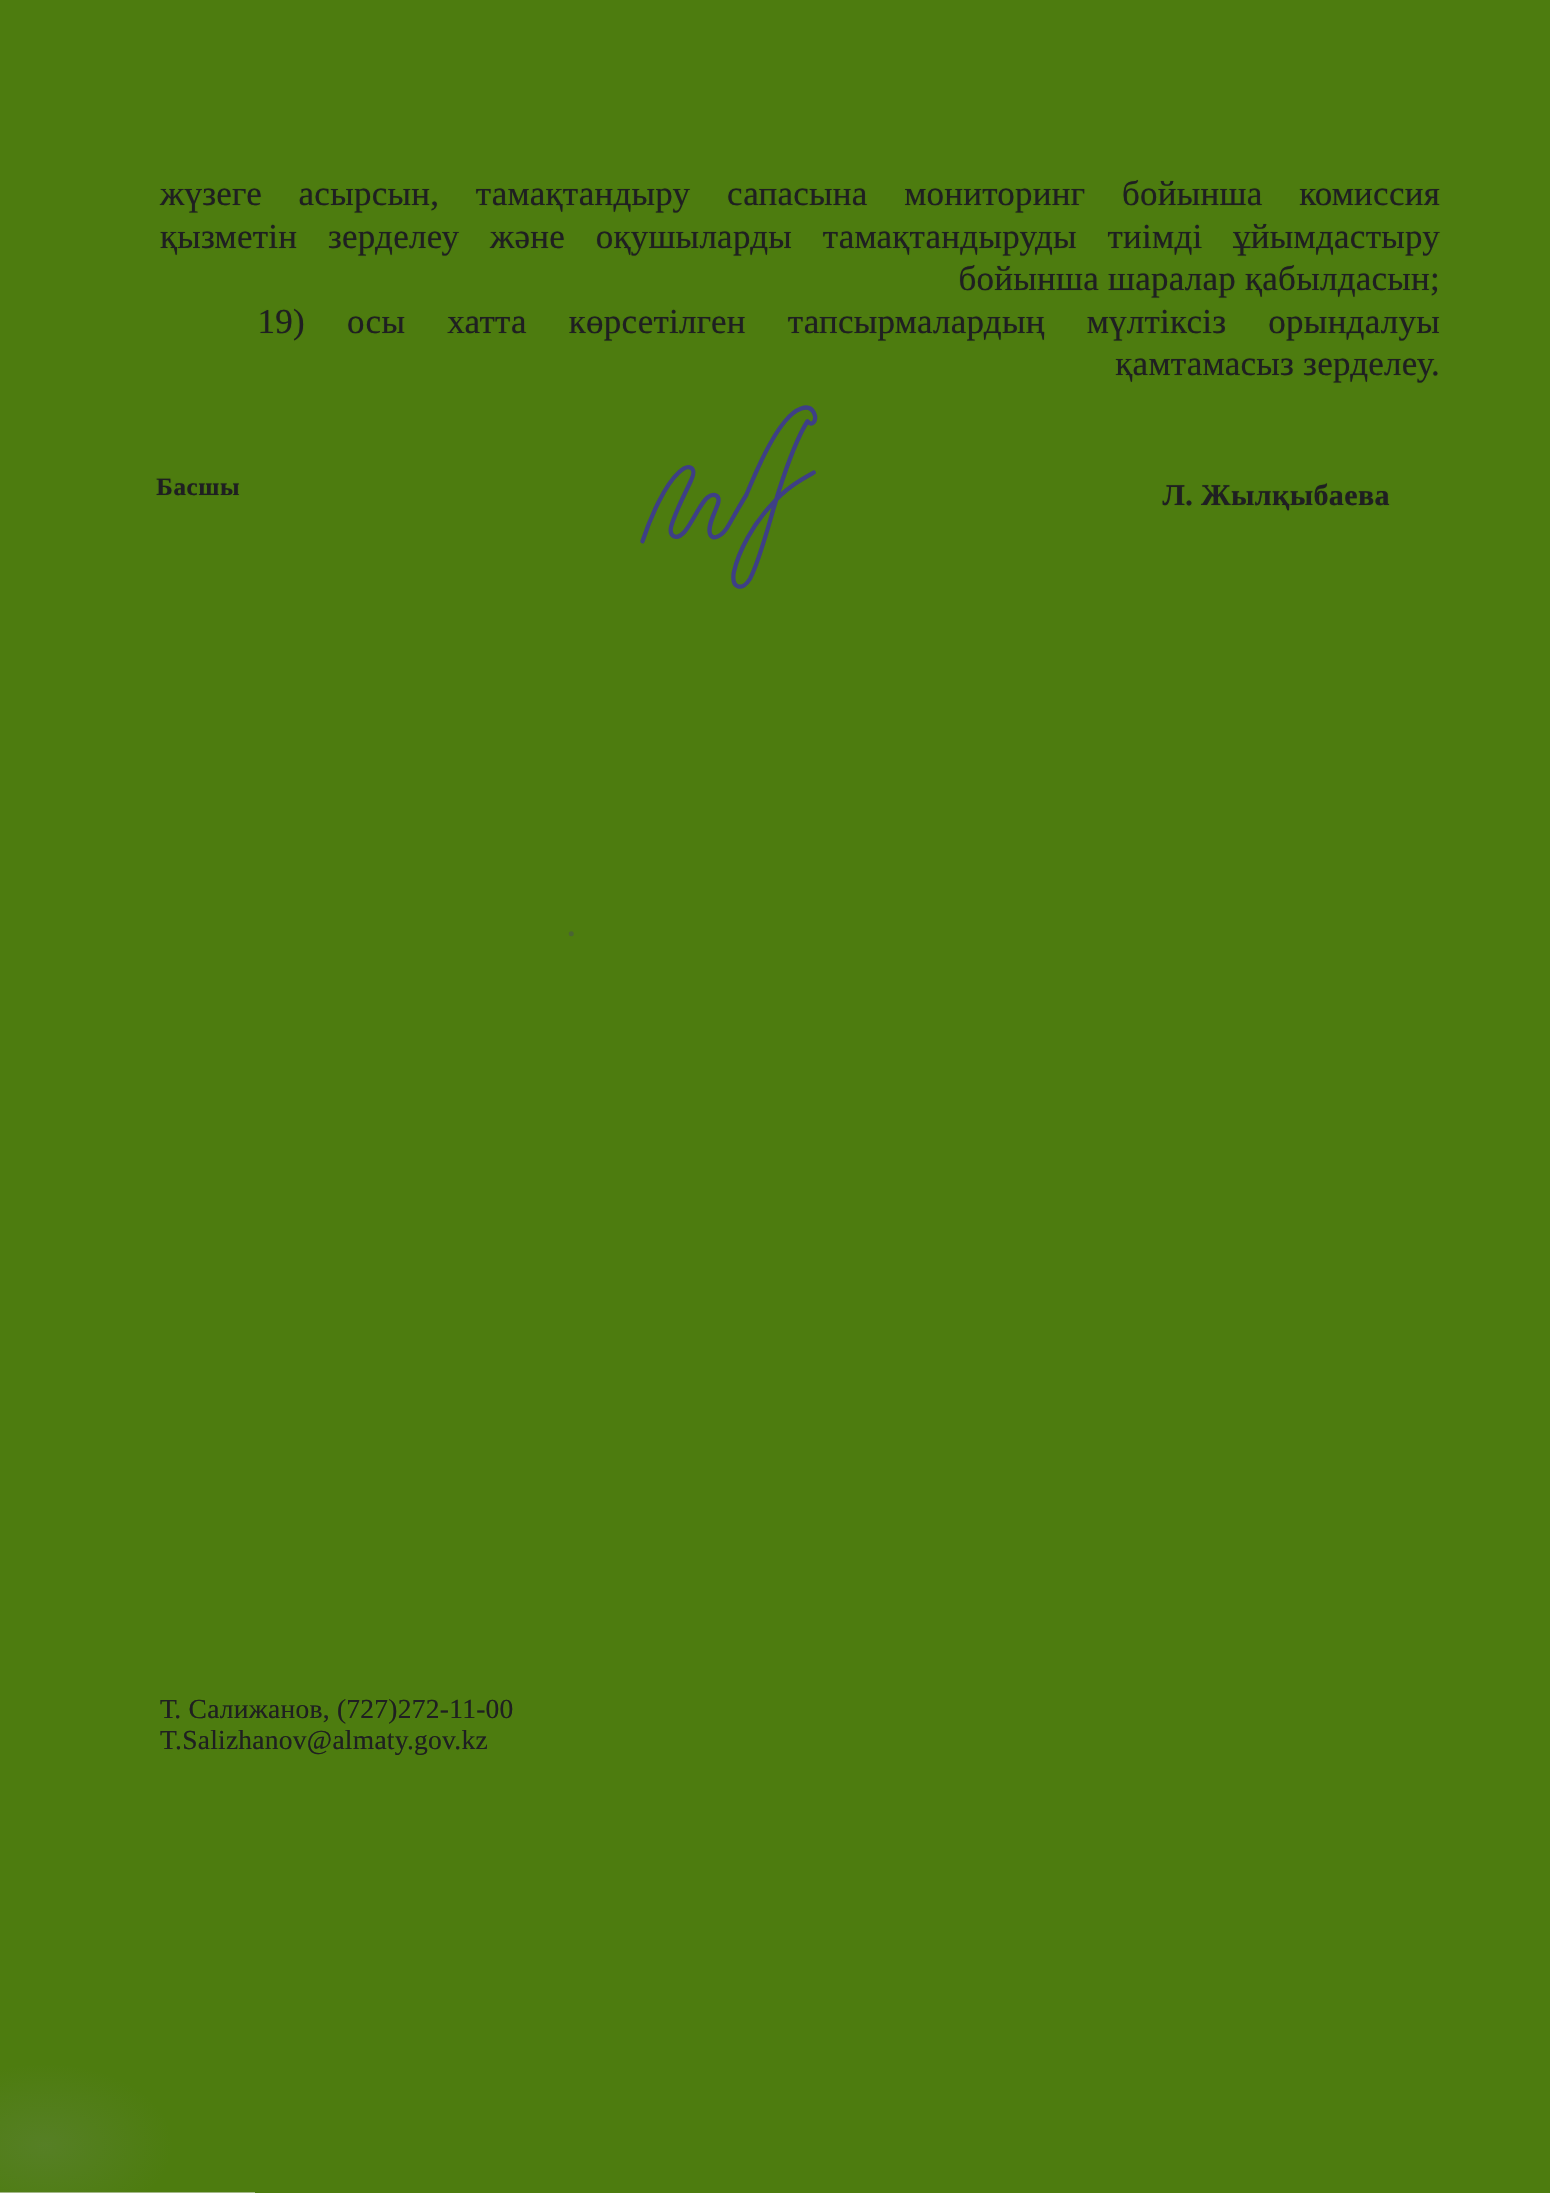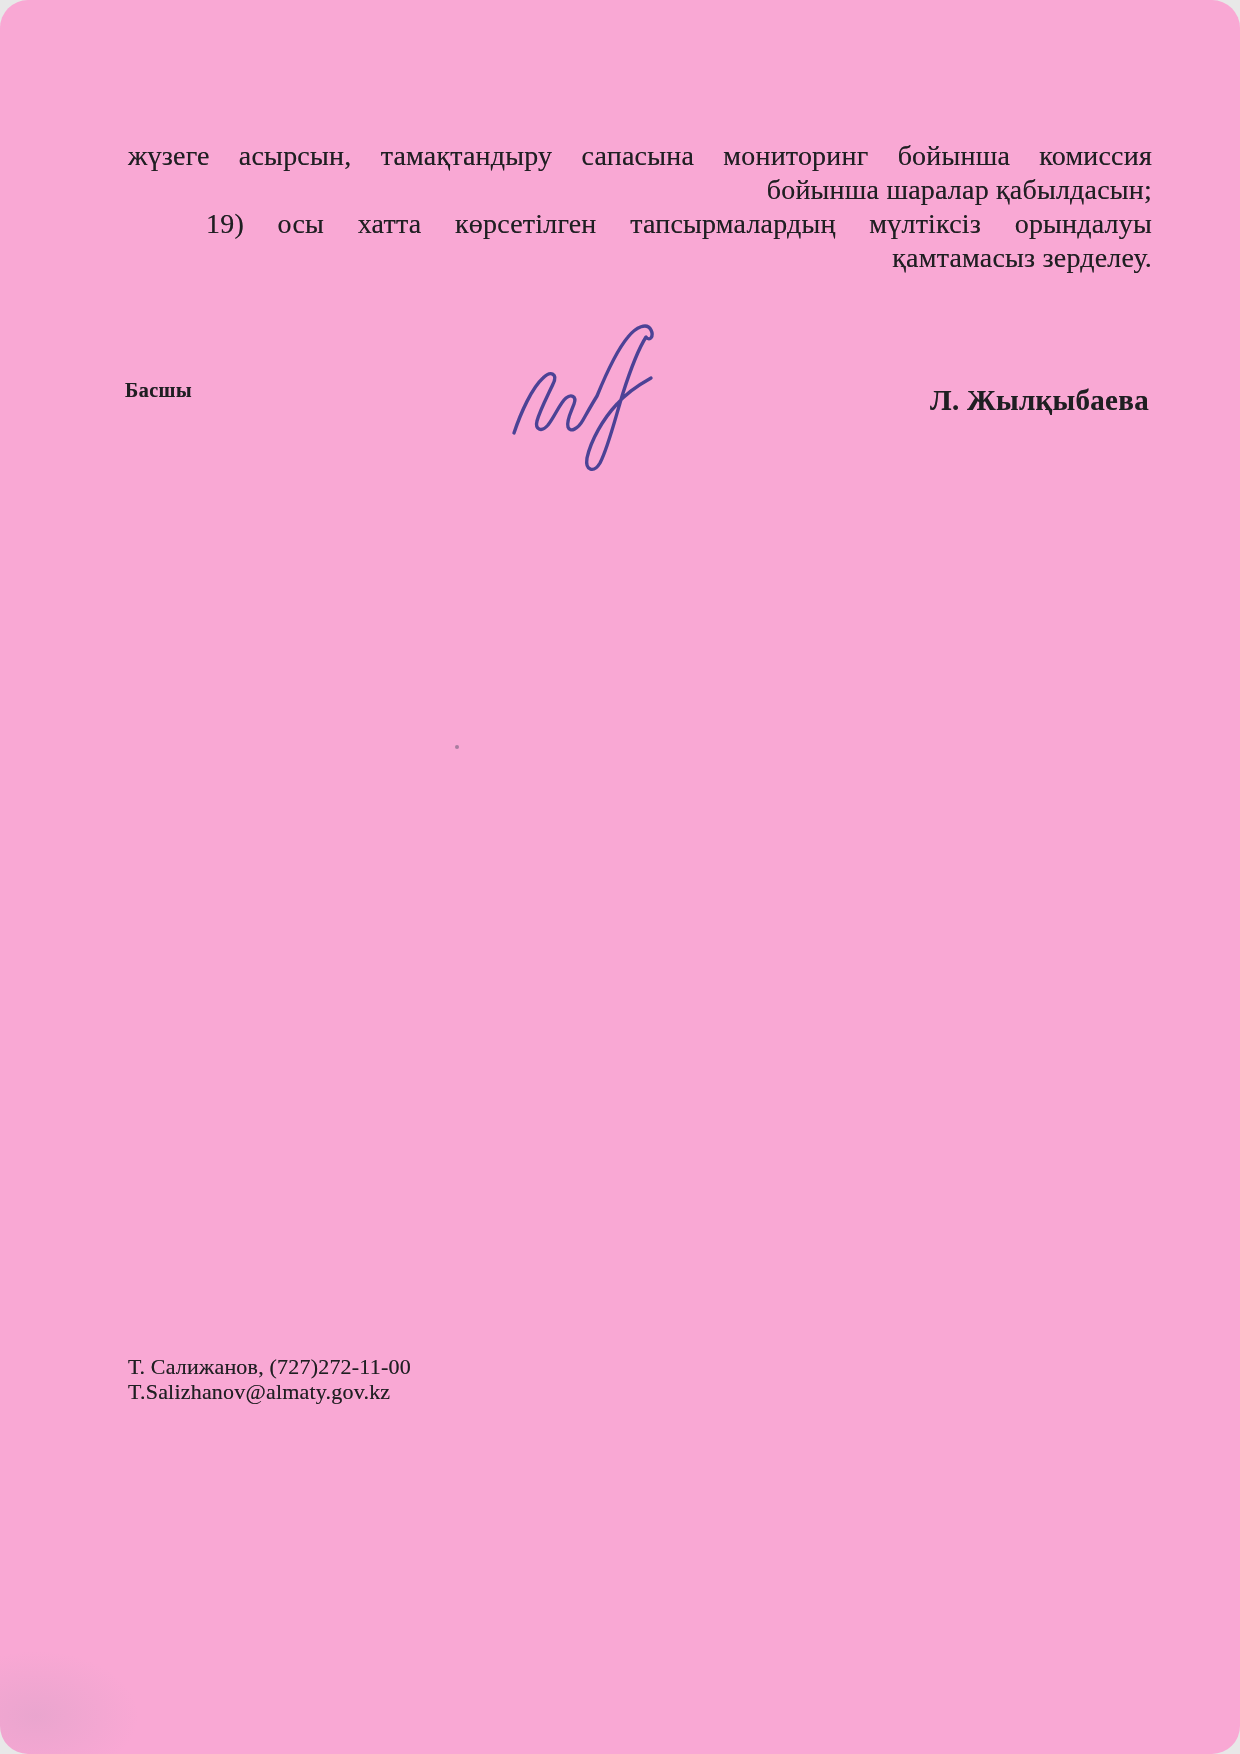--- a/index.html
+++ b/index.html
@@ -12,11 +12,10 @@
     width: 1240px;
     height: 1754px;
     margin: 0 auto;
-    background: #f9a8d4;
+    background: #4d7c0f;
     overflow: hidden;
     font-family: "Liberation Serif", "DejaVu Serif", serif;
     color: #1f1f22;
-    border-radius: 28px;
   }
   
   .scan-smudge {

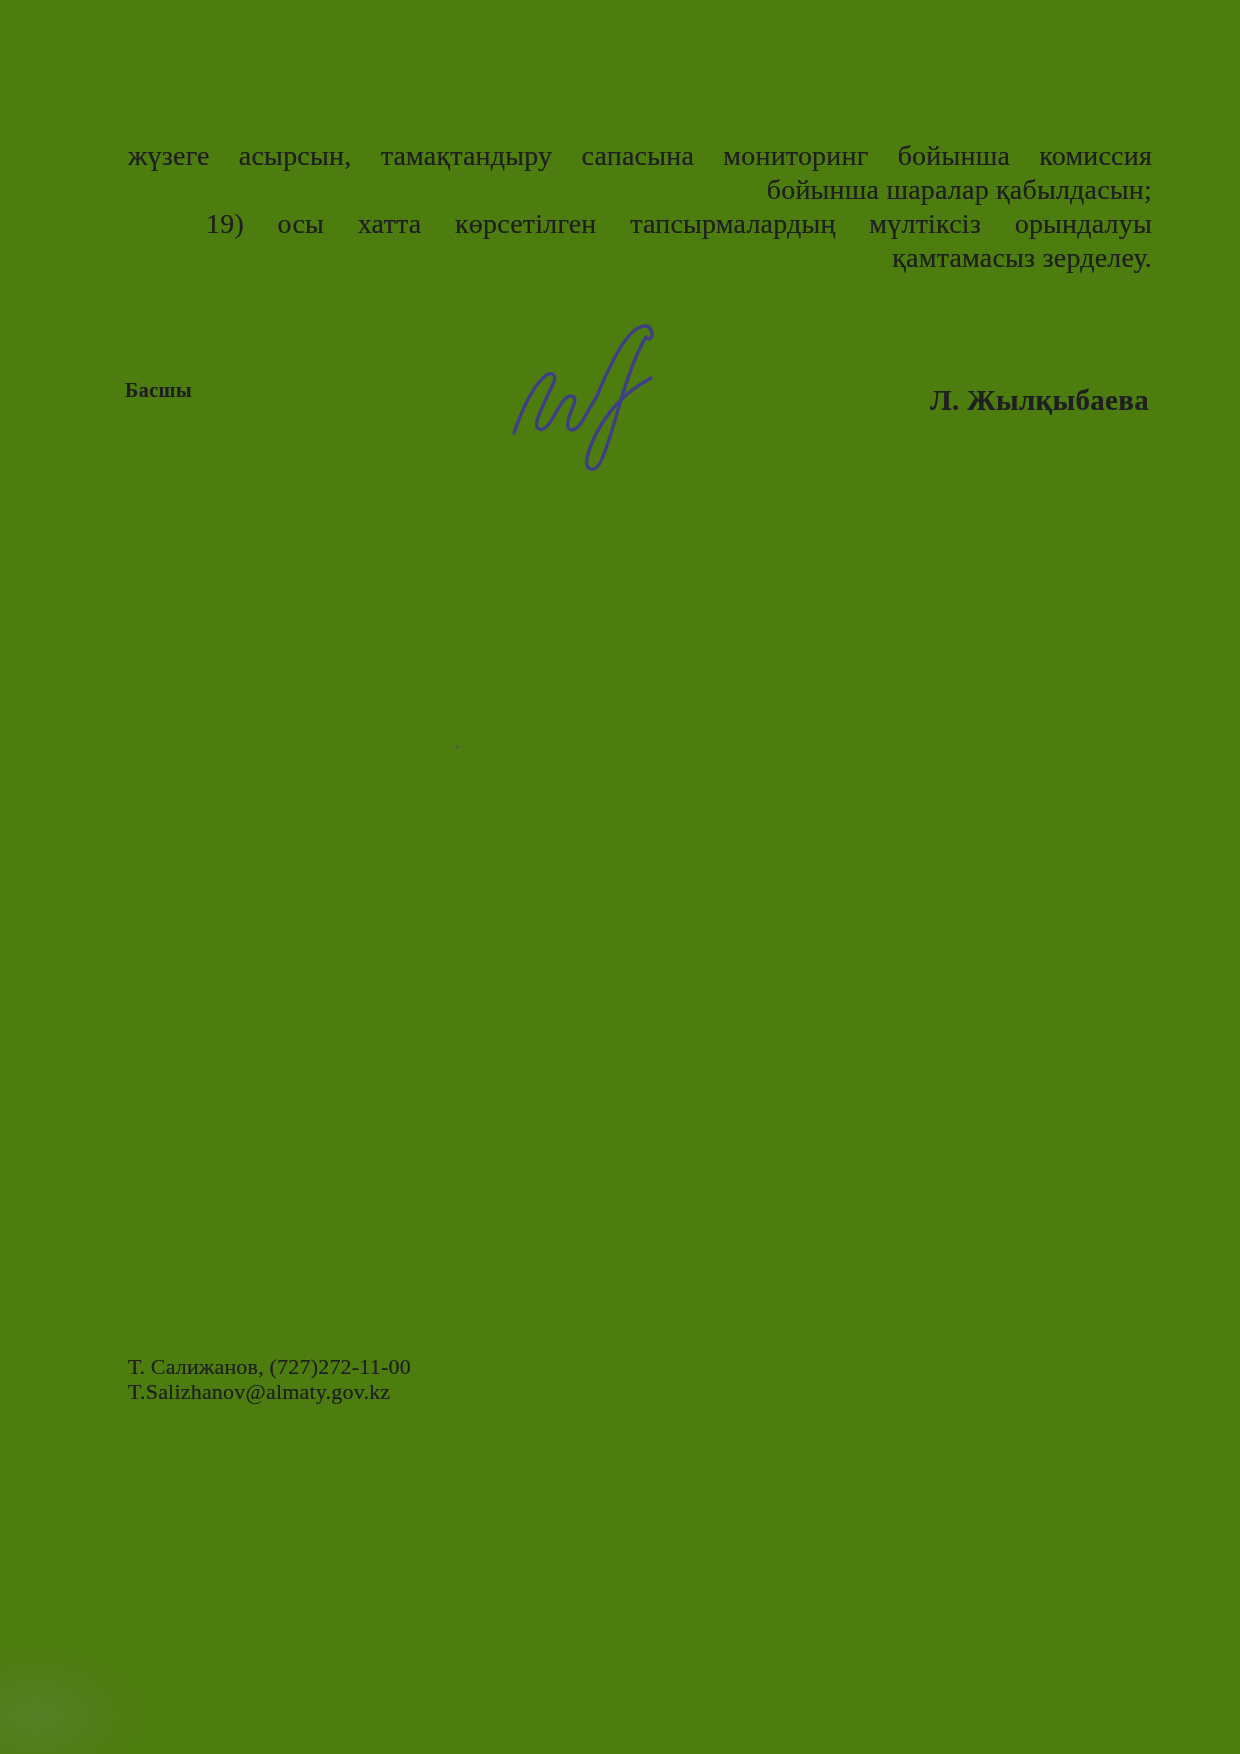--- a/index.html
+++ b/index.html
@@ -103,6 +103,7 @@
 
   <div class="body-text">
     <div class="line justify">жүзеге асырсын, тамақтандыру сапасына мониторинг бойынша комиссия</div>
+    <div class="line justify">қызметін зерделеу және оқушыларды тамақтандыруды тиімді ұйымдастыру</div>
     <div class="line">бойынша шаралар қабылдасын;</div>
     <div class="line justify indent">19) осы хатта көрсетілген тапсырмалардың мүлтіксіз орындалуы</div>
     <div class="line">қамтамасыз зерделеу.</div>

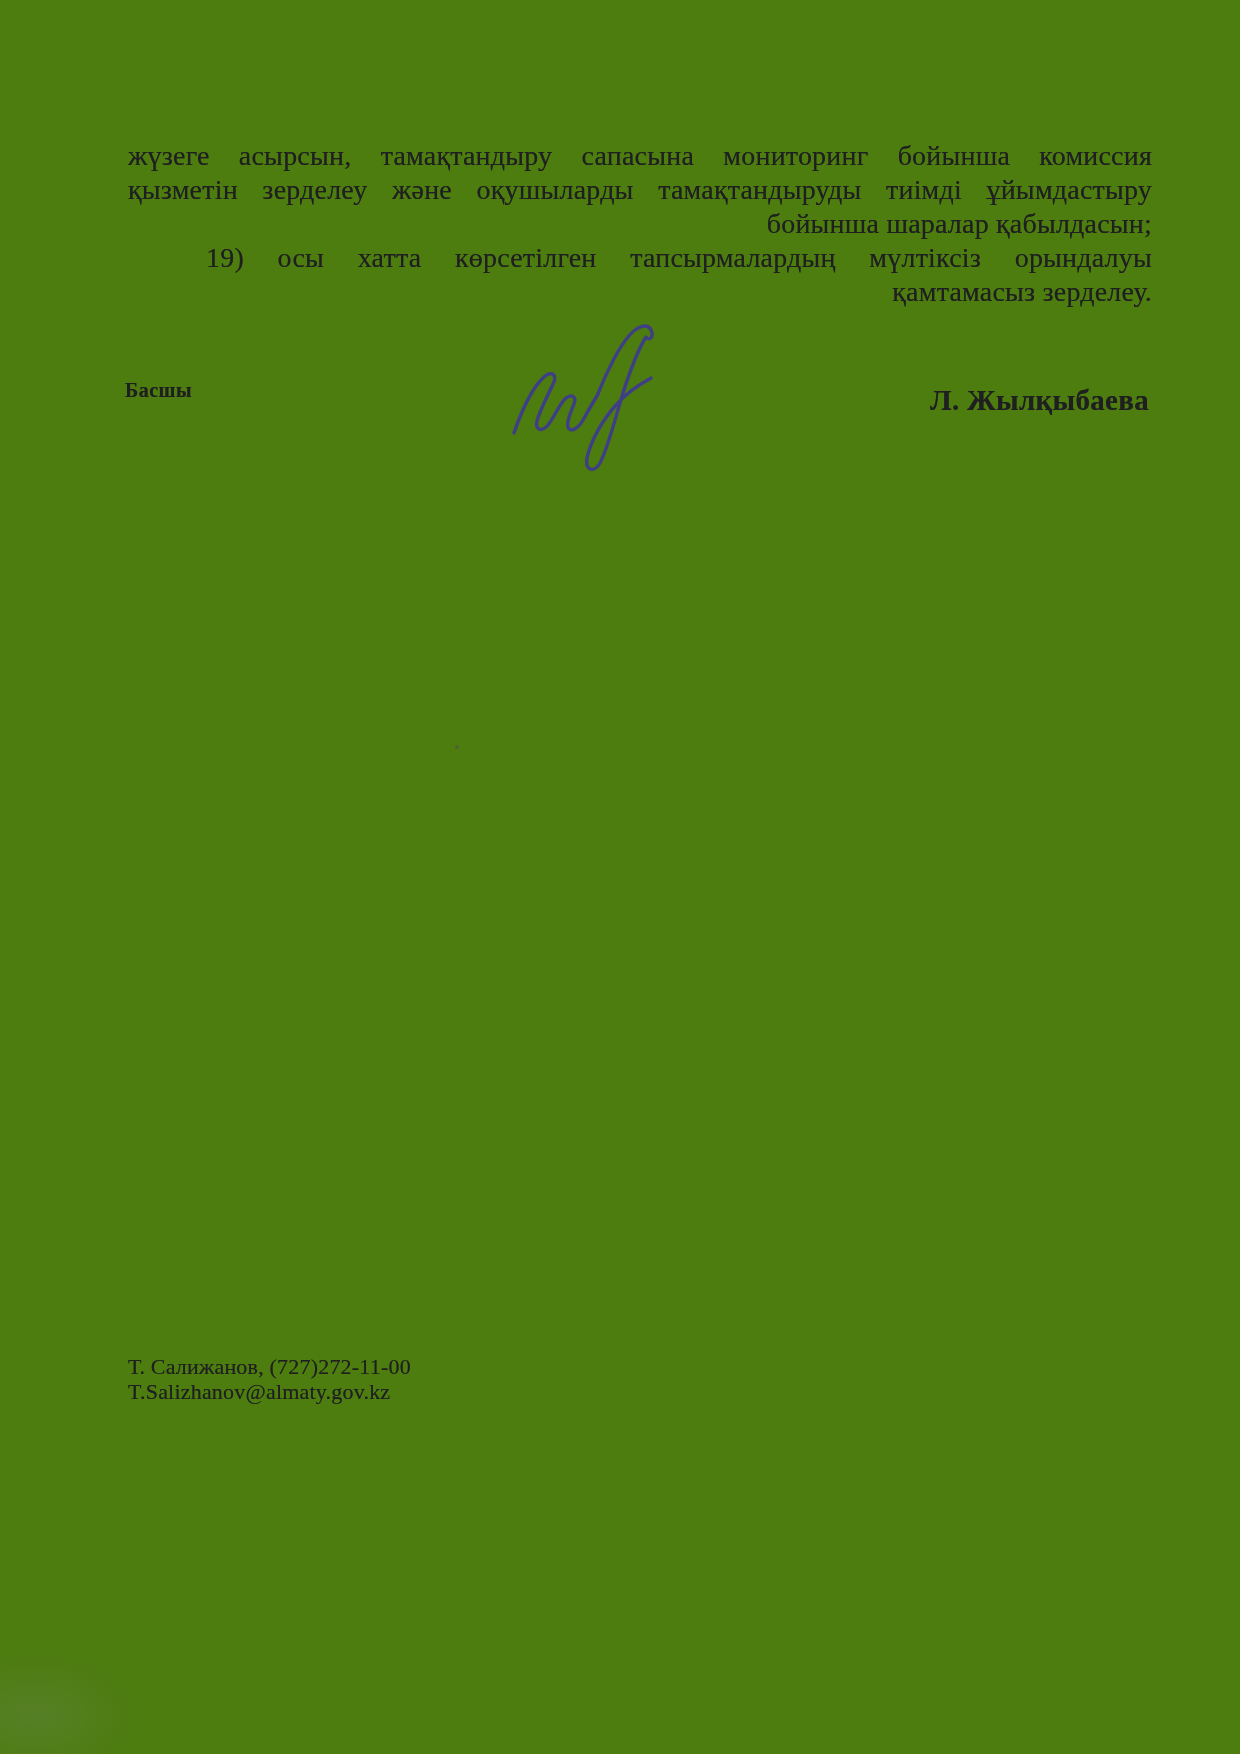--- a/index.html
+++ b/index.html
@@ -69,7 +69,7 @@
     position: absolute;
     left: 930px;
     top: 384px;
-    font-size: 29px;
+    font-size: 24px;
     font-weight: bold;
     letter-spacing: 0.3px;
     text-shadow: 0 0 0.6px rgba(20,20,25,0.5);

